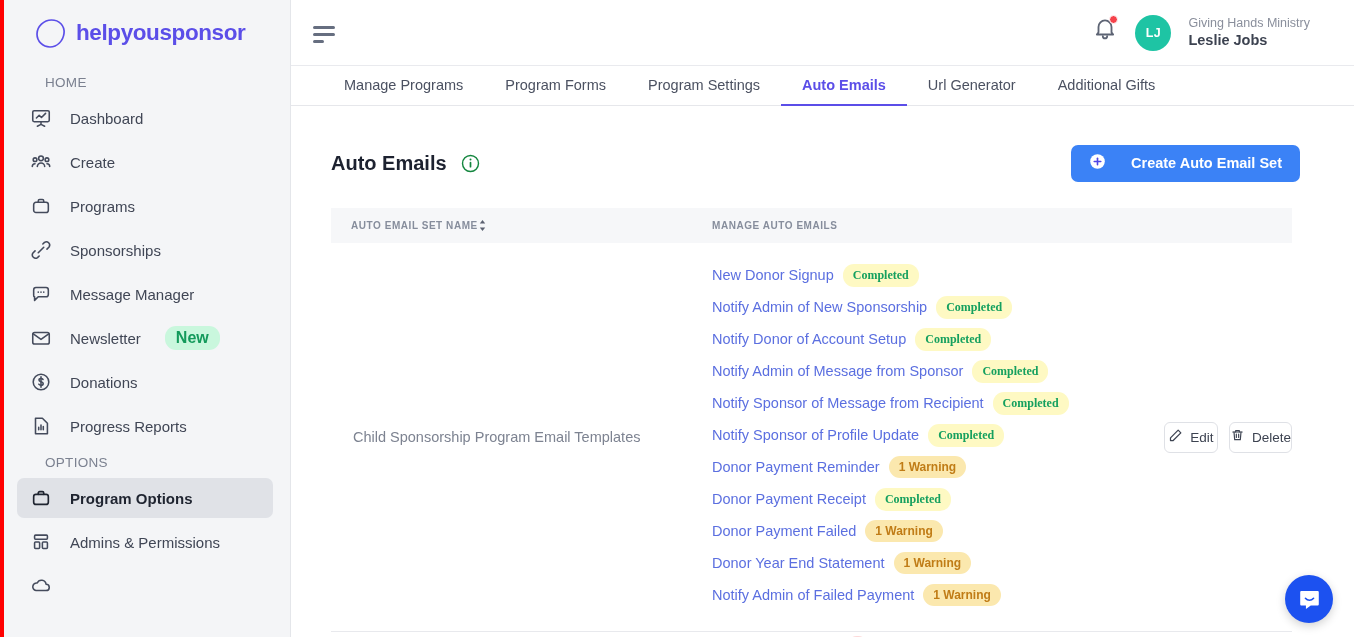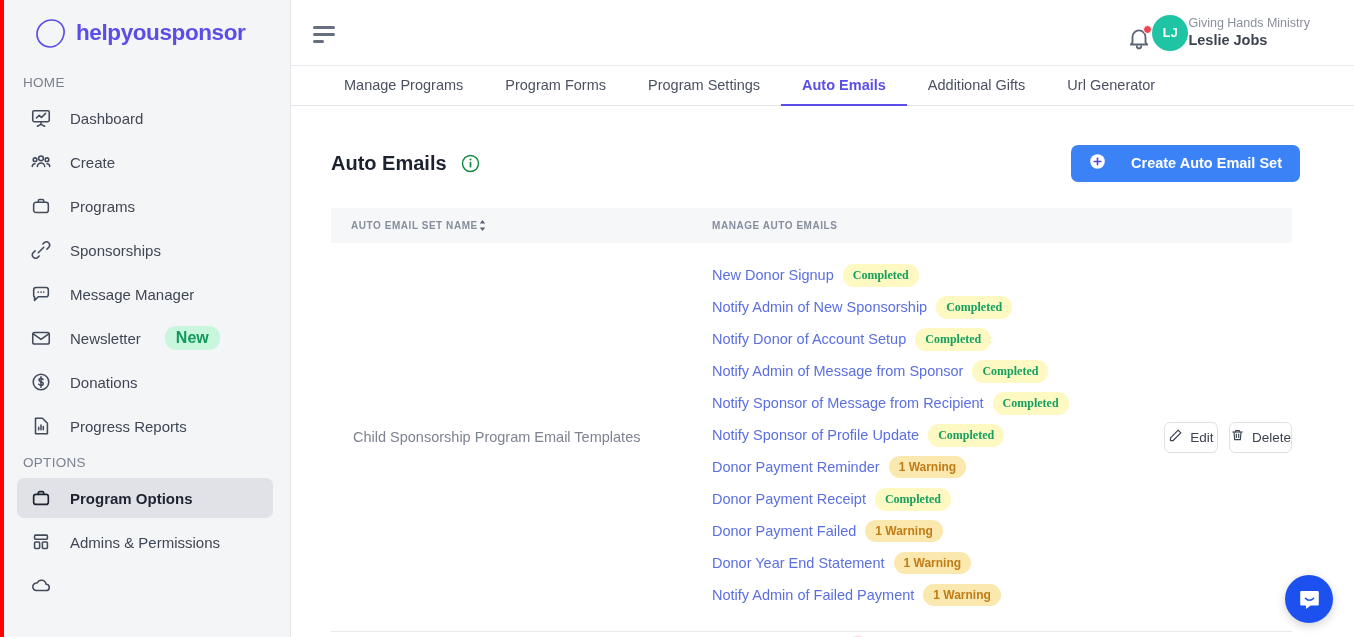--- a/index.html
+++ b/index.html
@@ -67,7 +67,7 @@
   .hamburger span:nth-child(2) { width: 22px; }
   .hamburger span:nth-child(3) { width: 11px; }
 
-  .topright { display: flex; align-items: flex-end; }
+  .topright { display: flex; align-items: flex-start; gap: 17px; }
   .bell-wrap { position: relative; width: 26px; height: 26px; cursor: pointer; }
   .bell-dot {
     position: absolute; right: 0px; top: 0px; width: 9px; height: 9px;

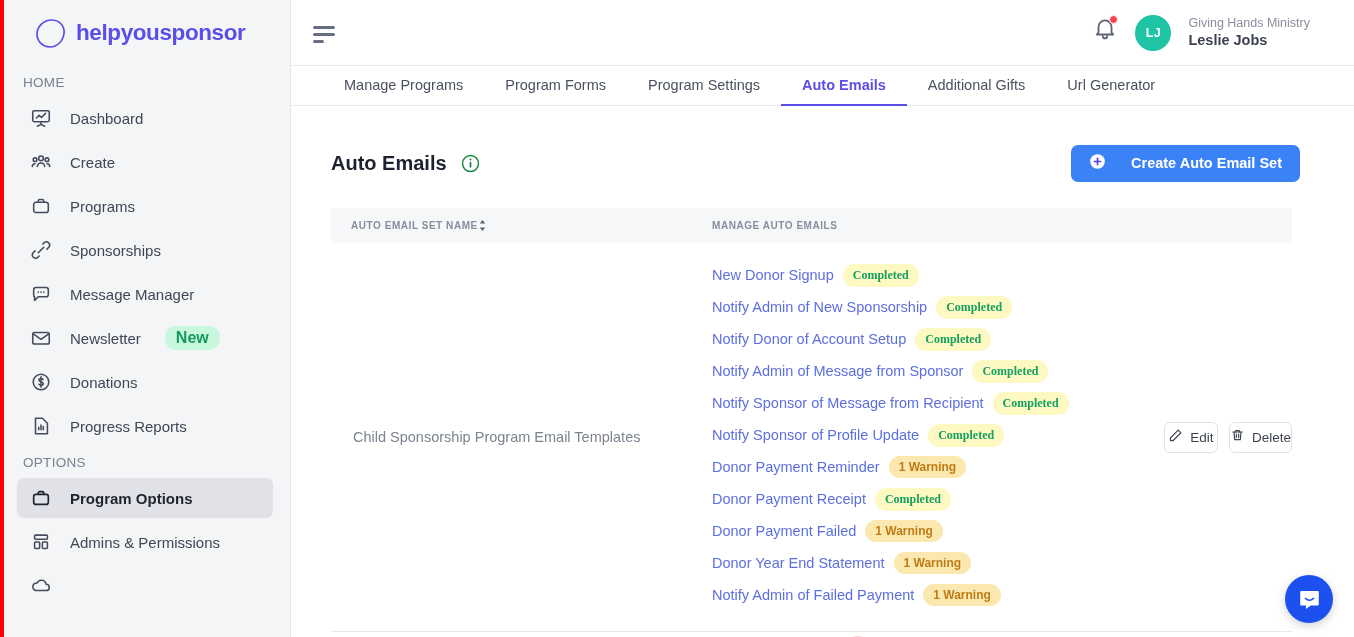--- a/index.html
+++ b/index.html
@@ -36,7 +36,7 @@
   }
   .section-label {
     font-size: 13.5px; color: #7b8190; letter-spacing: 0.3px;
-    padding: 0 0 0 19px; margin-top: 9px; margin-bottom: 8px;
+    padding: 0 0 0 41px; margin-top: 9px; margin-bottom: 8px;
   }
   .nav-item {
     display: flex; align-items: center; gap: 18px;

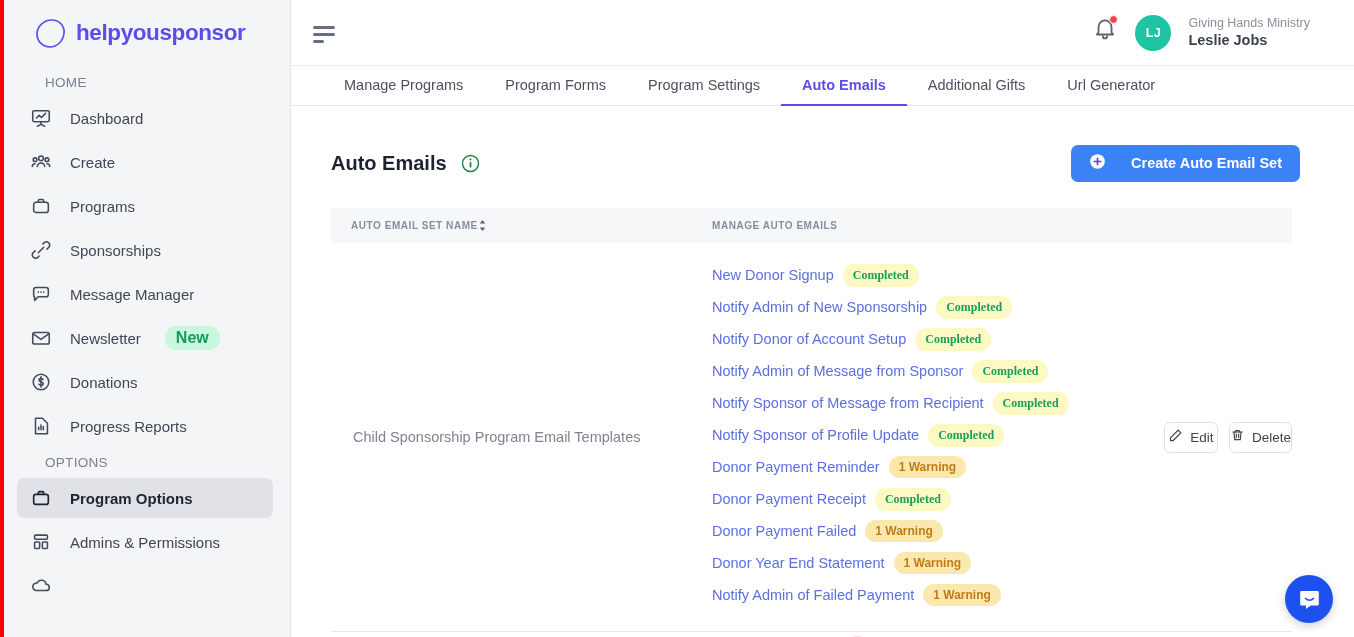--- a/index.html
+++ b/index.html
@@ -338,8 +338,8 @@
       <div class="tab">Program Forms</div>
       <div class="tab">Program Settings</div>
       <div class="tab active">Auto Emails</div>
+      <div class="tab">Url Generator</div>
       <div class="tab">Additional Gifts</div>
-      <div class="tab">Url Generator</div>
     </nav>
 
     <div class="content" style="padding-left:40px;">

